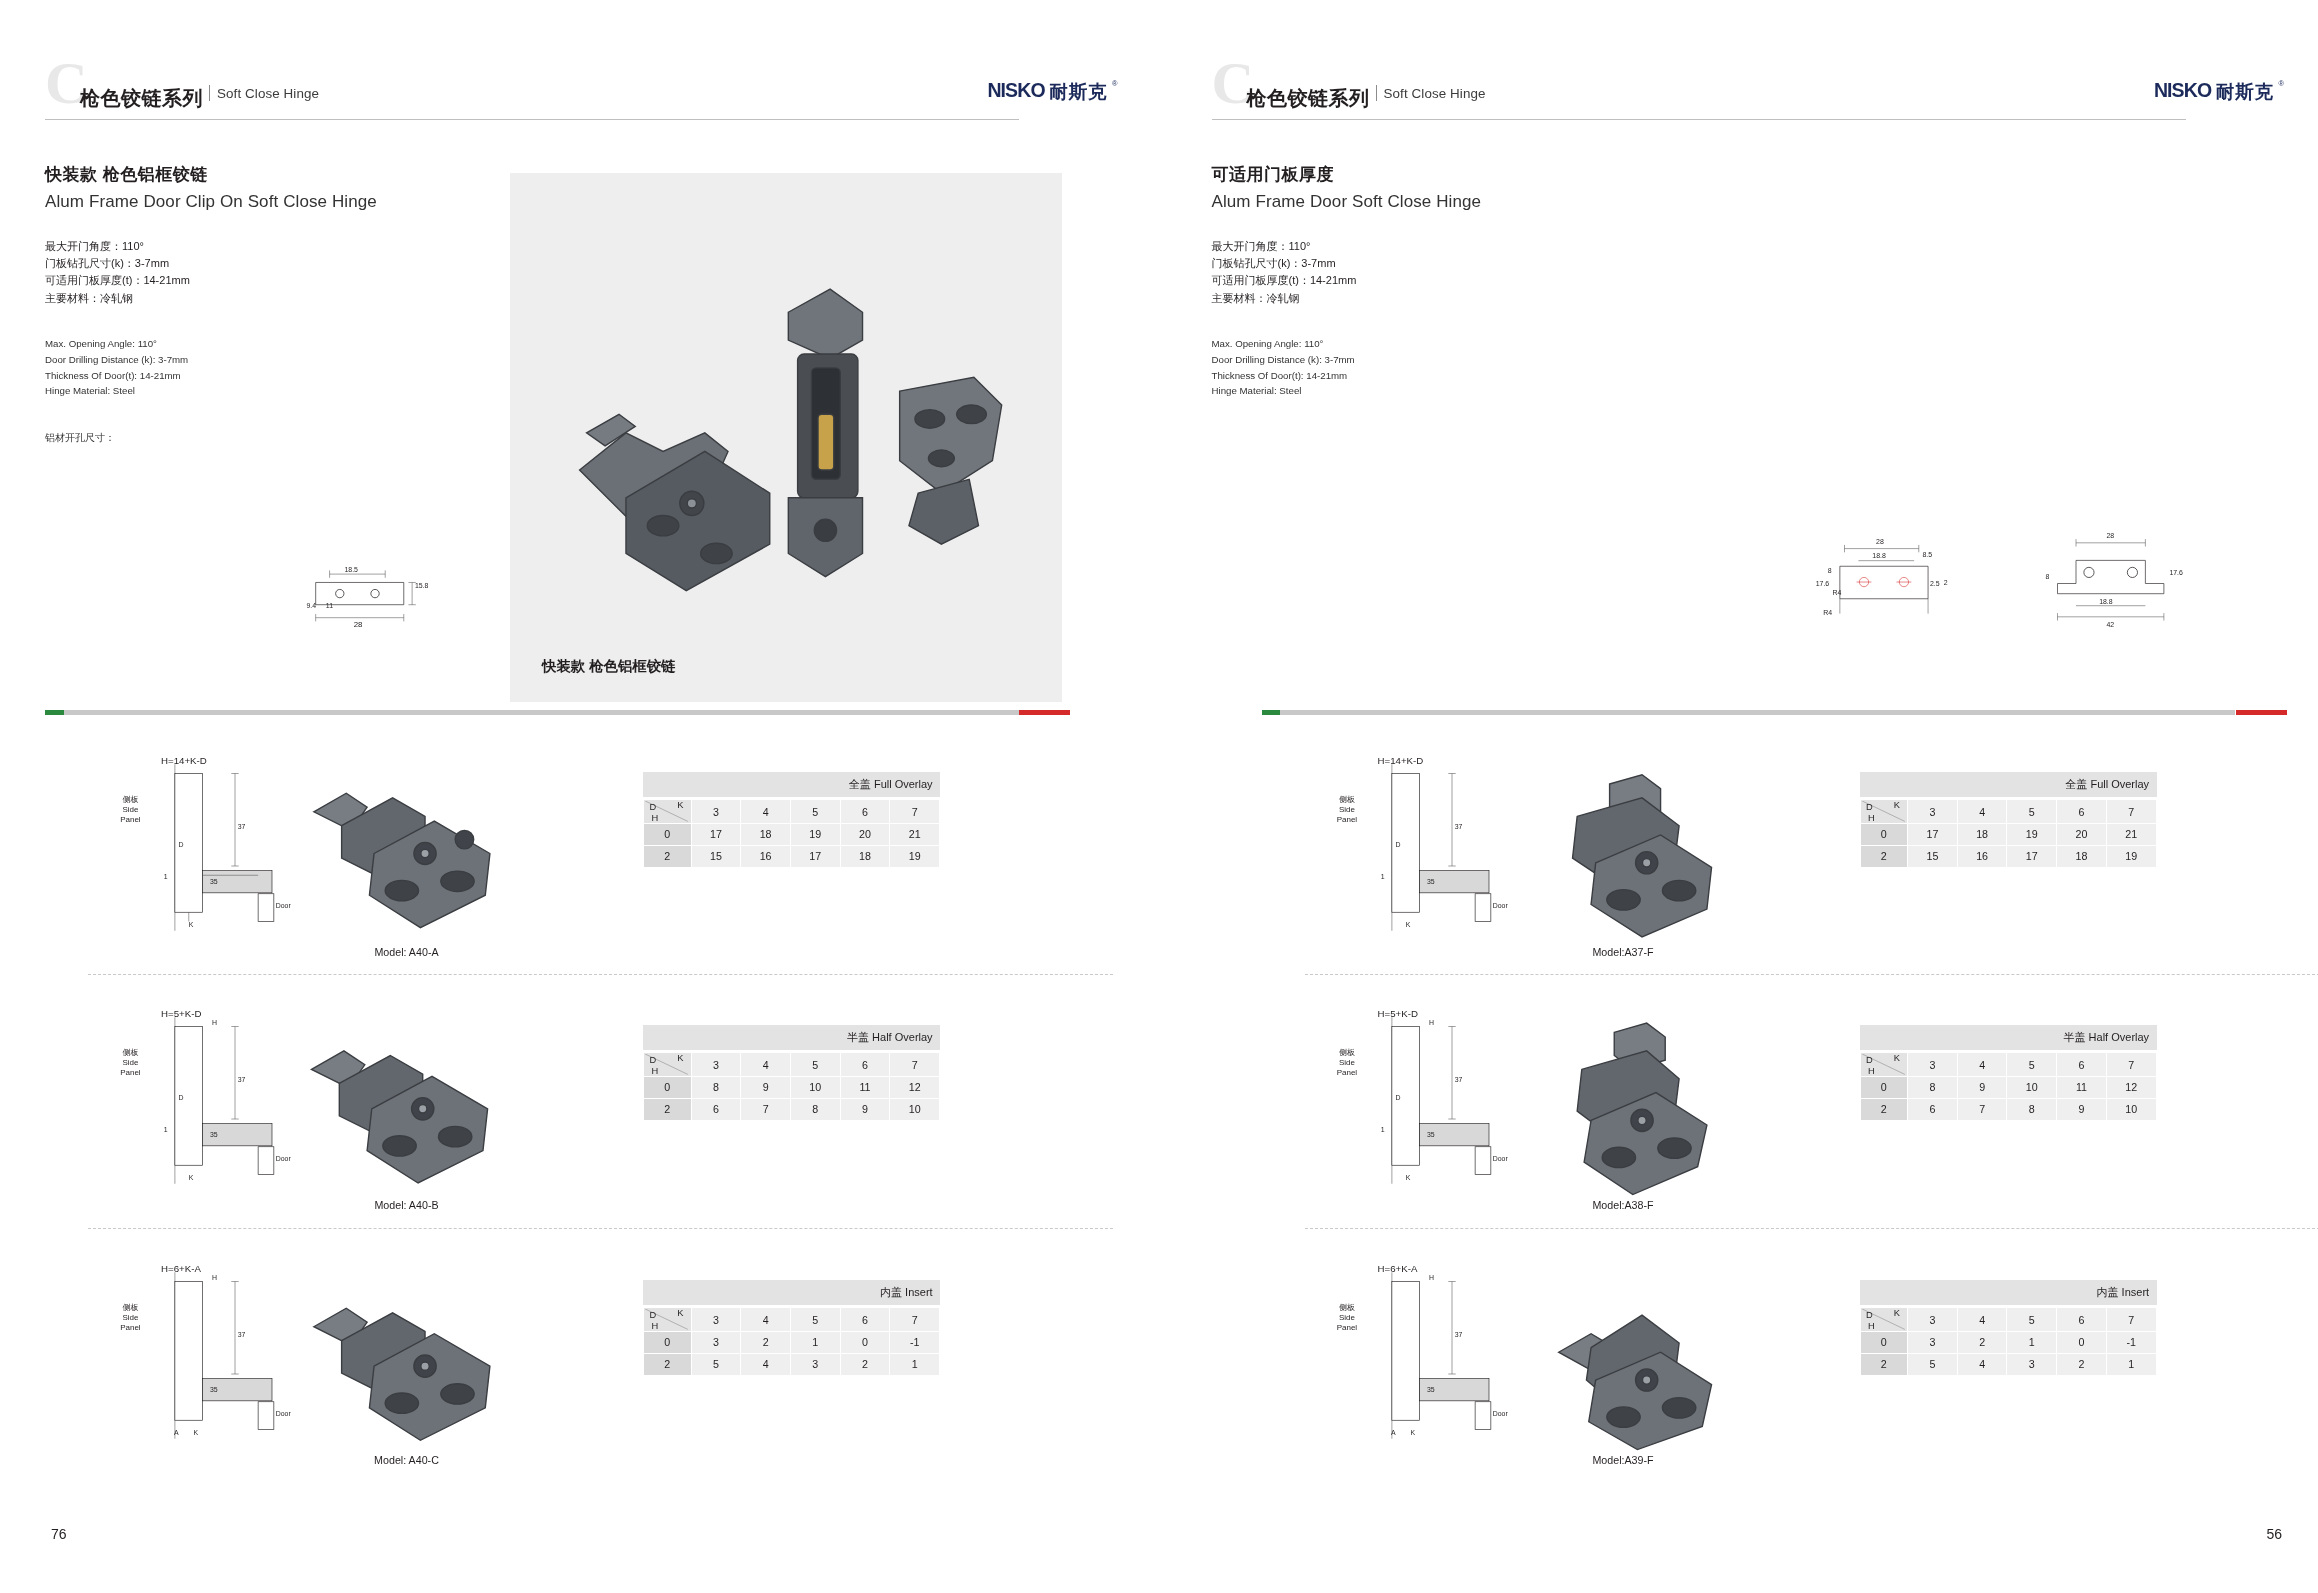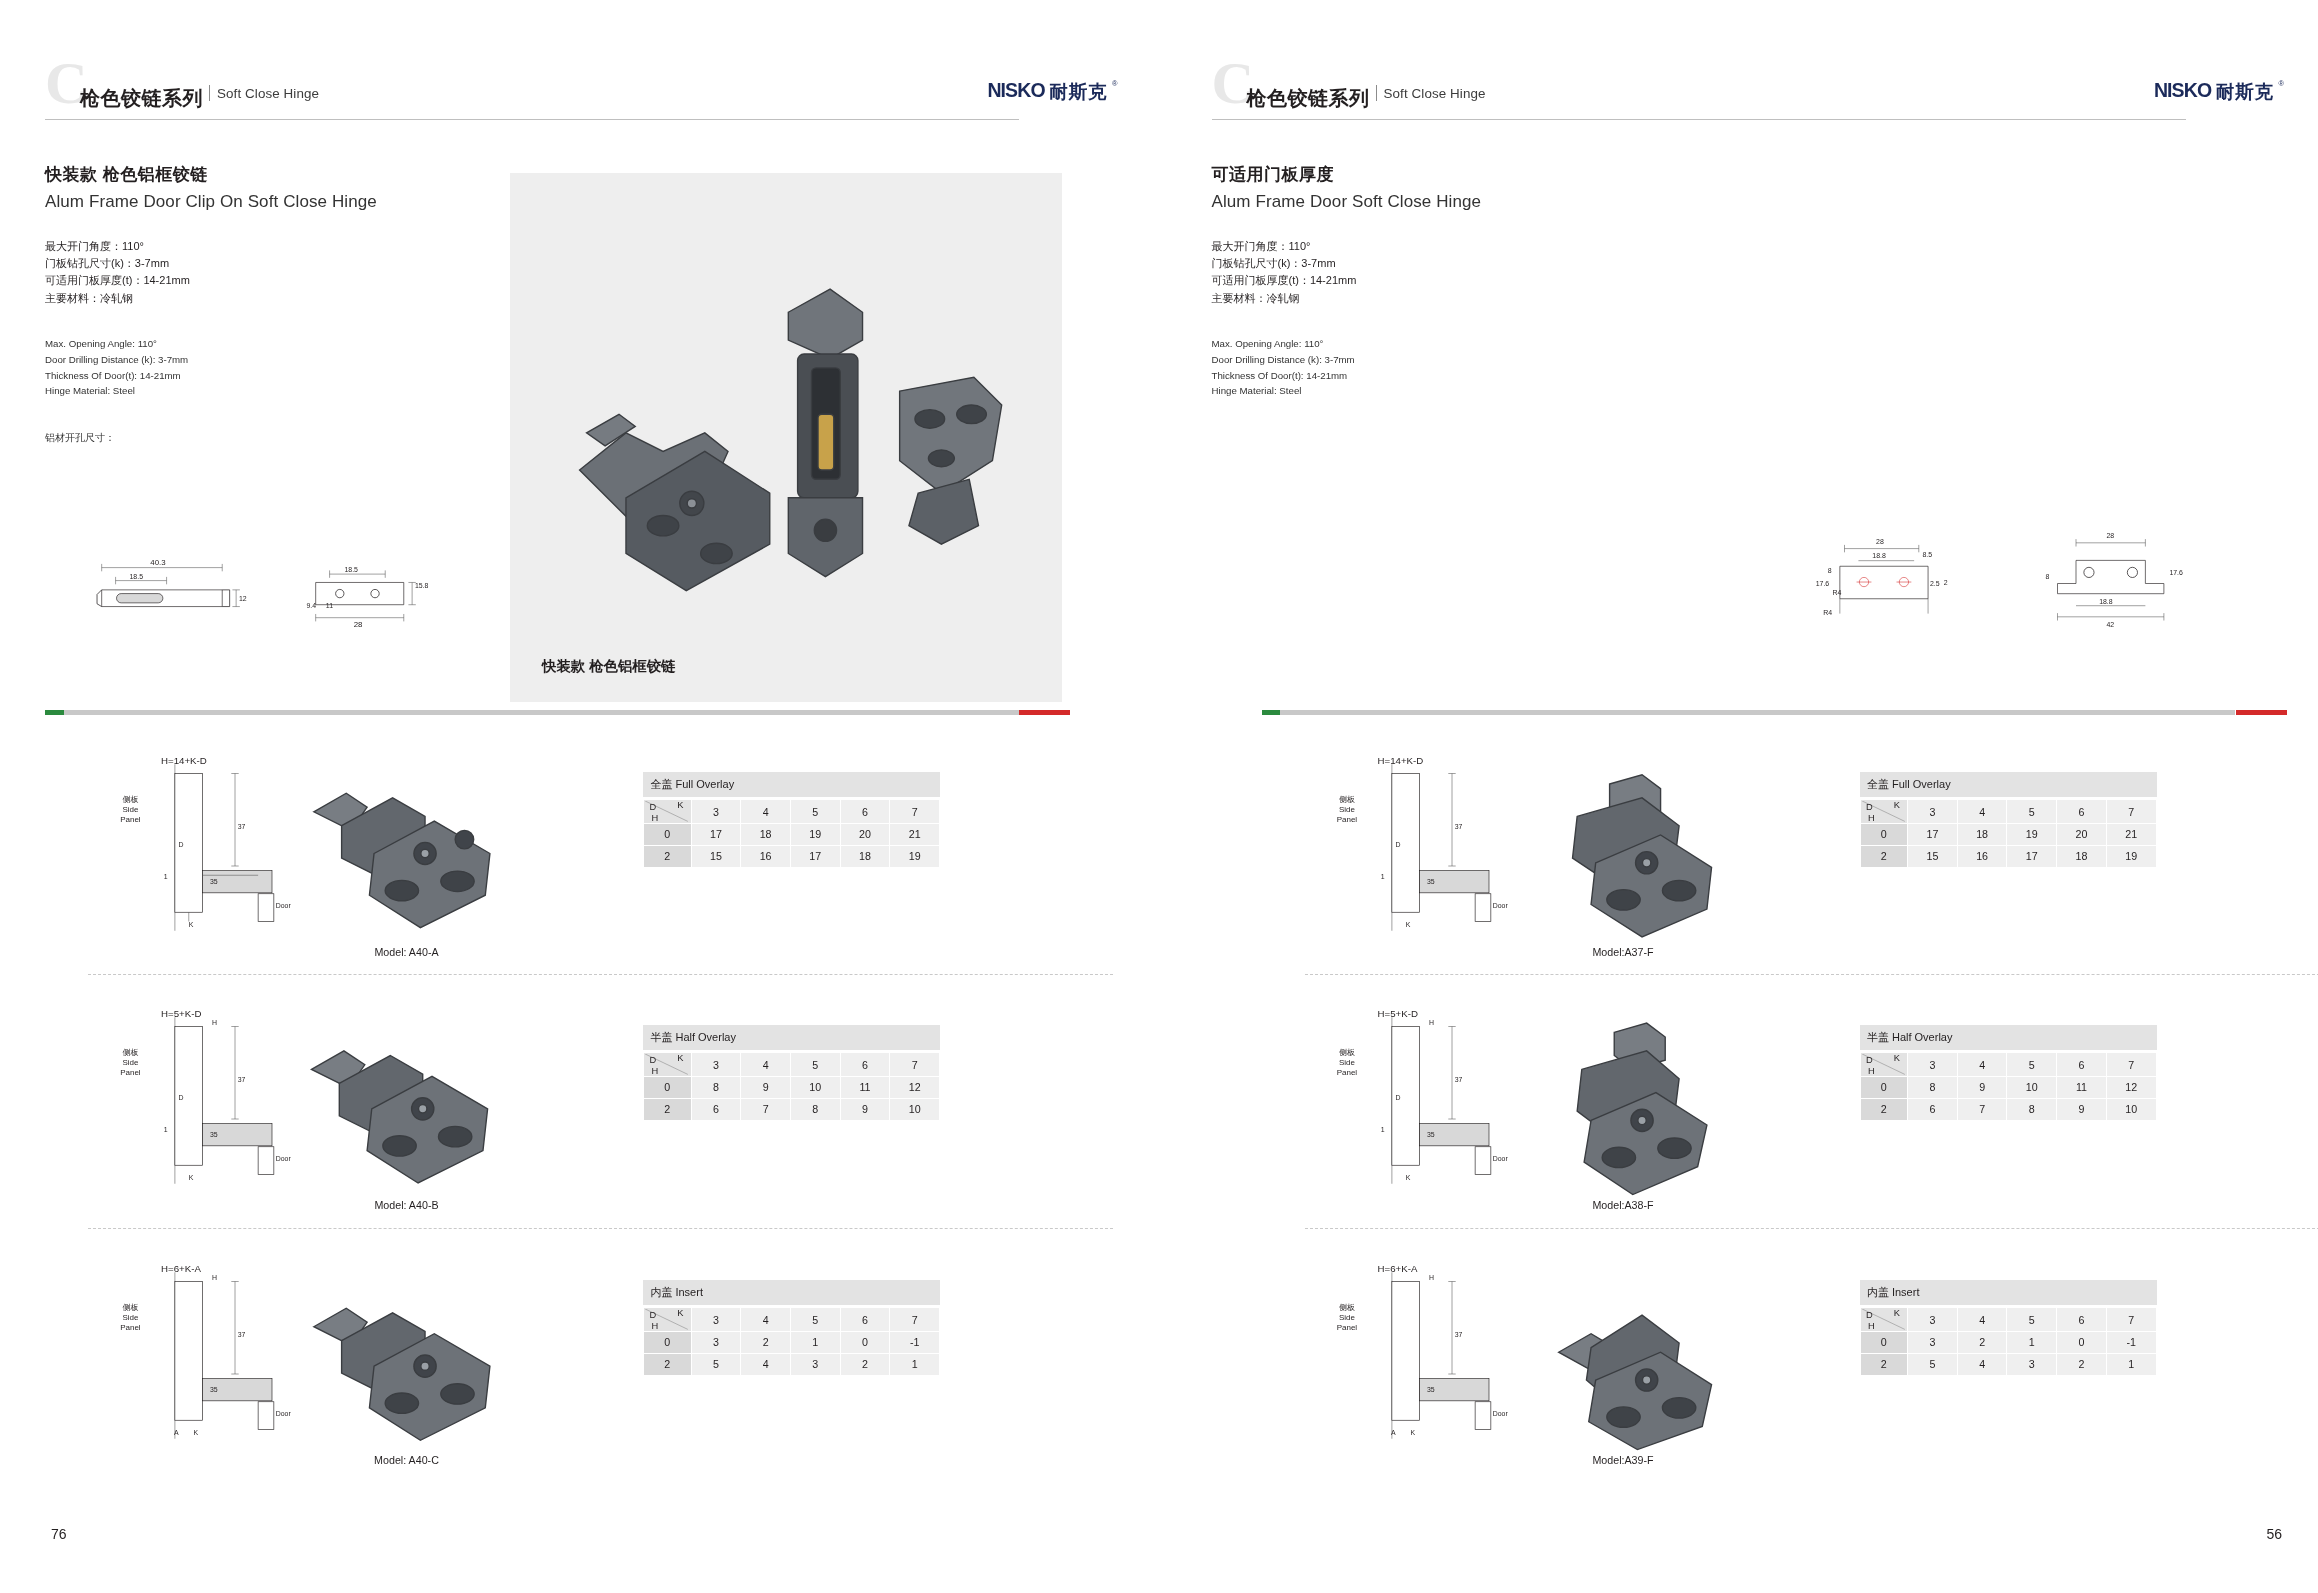--- a/index.html
+++ b/index.html
@@ -170,30 +170,6 @@
       <div class="alum-label">铝材开孔尺寸：</div>
     </div>
 
-    <div class="drw-small">
-      <svg width="195" height="102" viewBox="0 0 420 220">
-
-        <line class="ln-thin" x1="40" y1="38" x2="300" y2="38"></line>
-        <line class="ln-thin" x1="40" y1="30" x2="40" y2="46"></line>
-        <line class="ln-thin" x1="300" y1="30" x2="300" y2="46"></line>
-        <text class="dimtxt" x="145" y="32">40.3</text>
-
-        <line class="ln-thin" x1="70" y1="66" x2="180" y2="66"></line>
-        <line class="ln-thin" x1="70" y1="58" x2="70" y2="74"></line>
-        <line class="ln-thin" x1="180" y1="58" x2="180" y2="74"></line>
-        <text class="dimtxt-s" x="100" y="62">18.5</text>
-
-        <path class="fillwhite" d="M40,86 L300,86 L300,122 L40,122 Z"></path>
-        <path class="ln" d="M40,86 L30,96 L30,116 L40,122"></path>
-        <rect class="fillgrey" x="72" y="94" width="100" height="20" rx="10"></rect>
-        <path class="ln" d="M300,86 L316,86 L316,122 L300,122"></path>
-
-        <line class="ln-thin" x1="330" y1="86" x2="330" y2="122"></line>
-        <line class="ln-thin" x1="322" y1="86" x2="338" y2="86"></line>
-        <line class="ln-thin" x1="322" y1="122" x2="338" y2="122"></line>
-        <text class="dimtxt-s" x="336" y="110">12</text>
-      </svg>
-    </div>
 
     <div class="drw-small2">
       <svg width="195" height="102" viewBox="0 0 420 220">

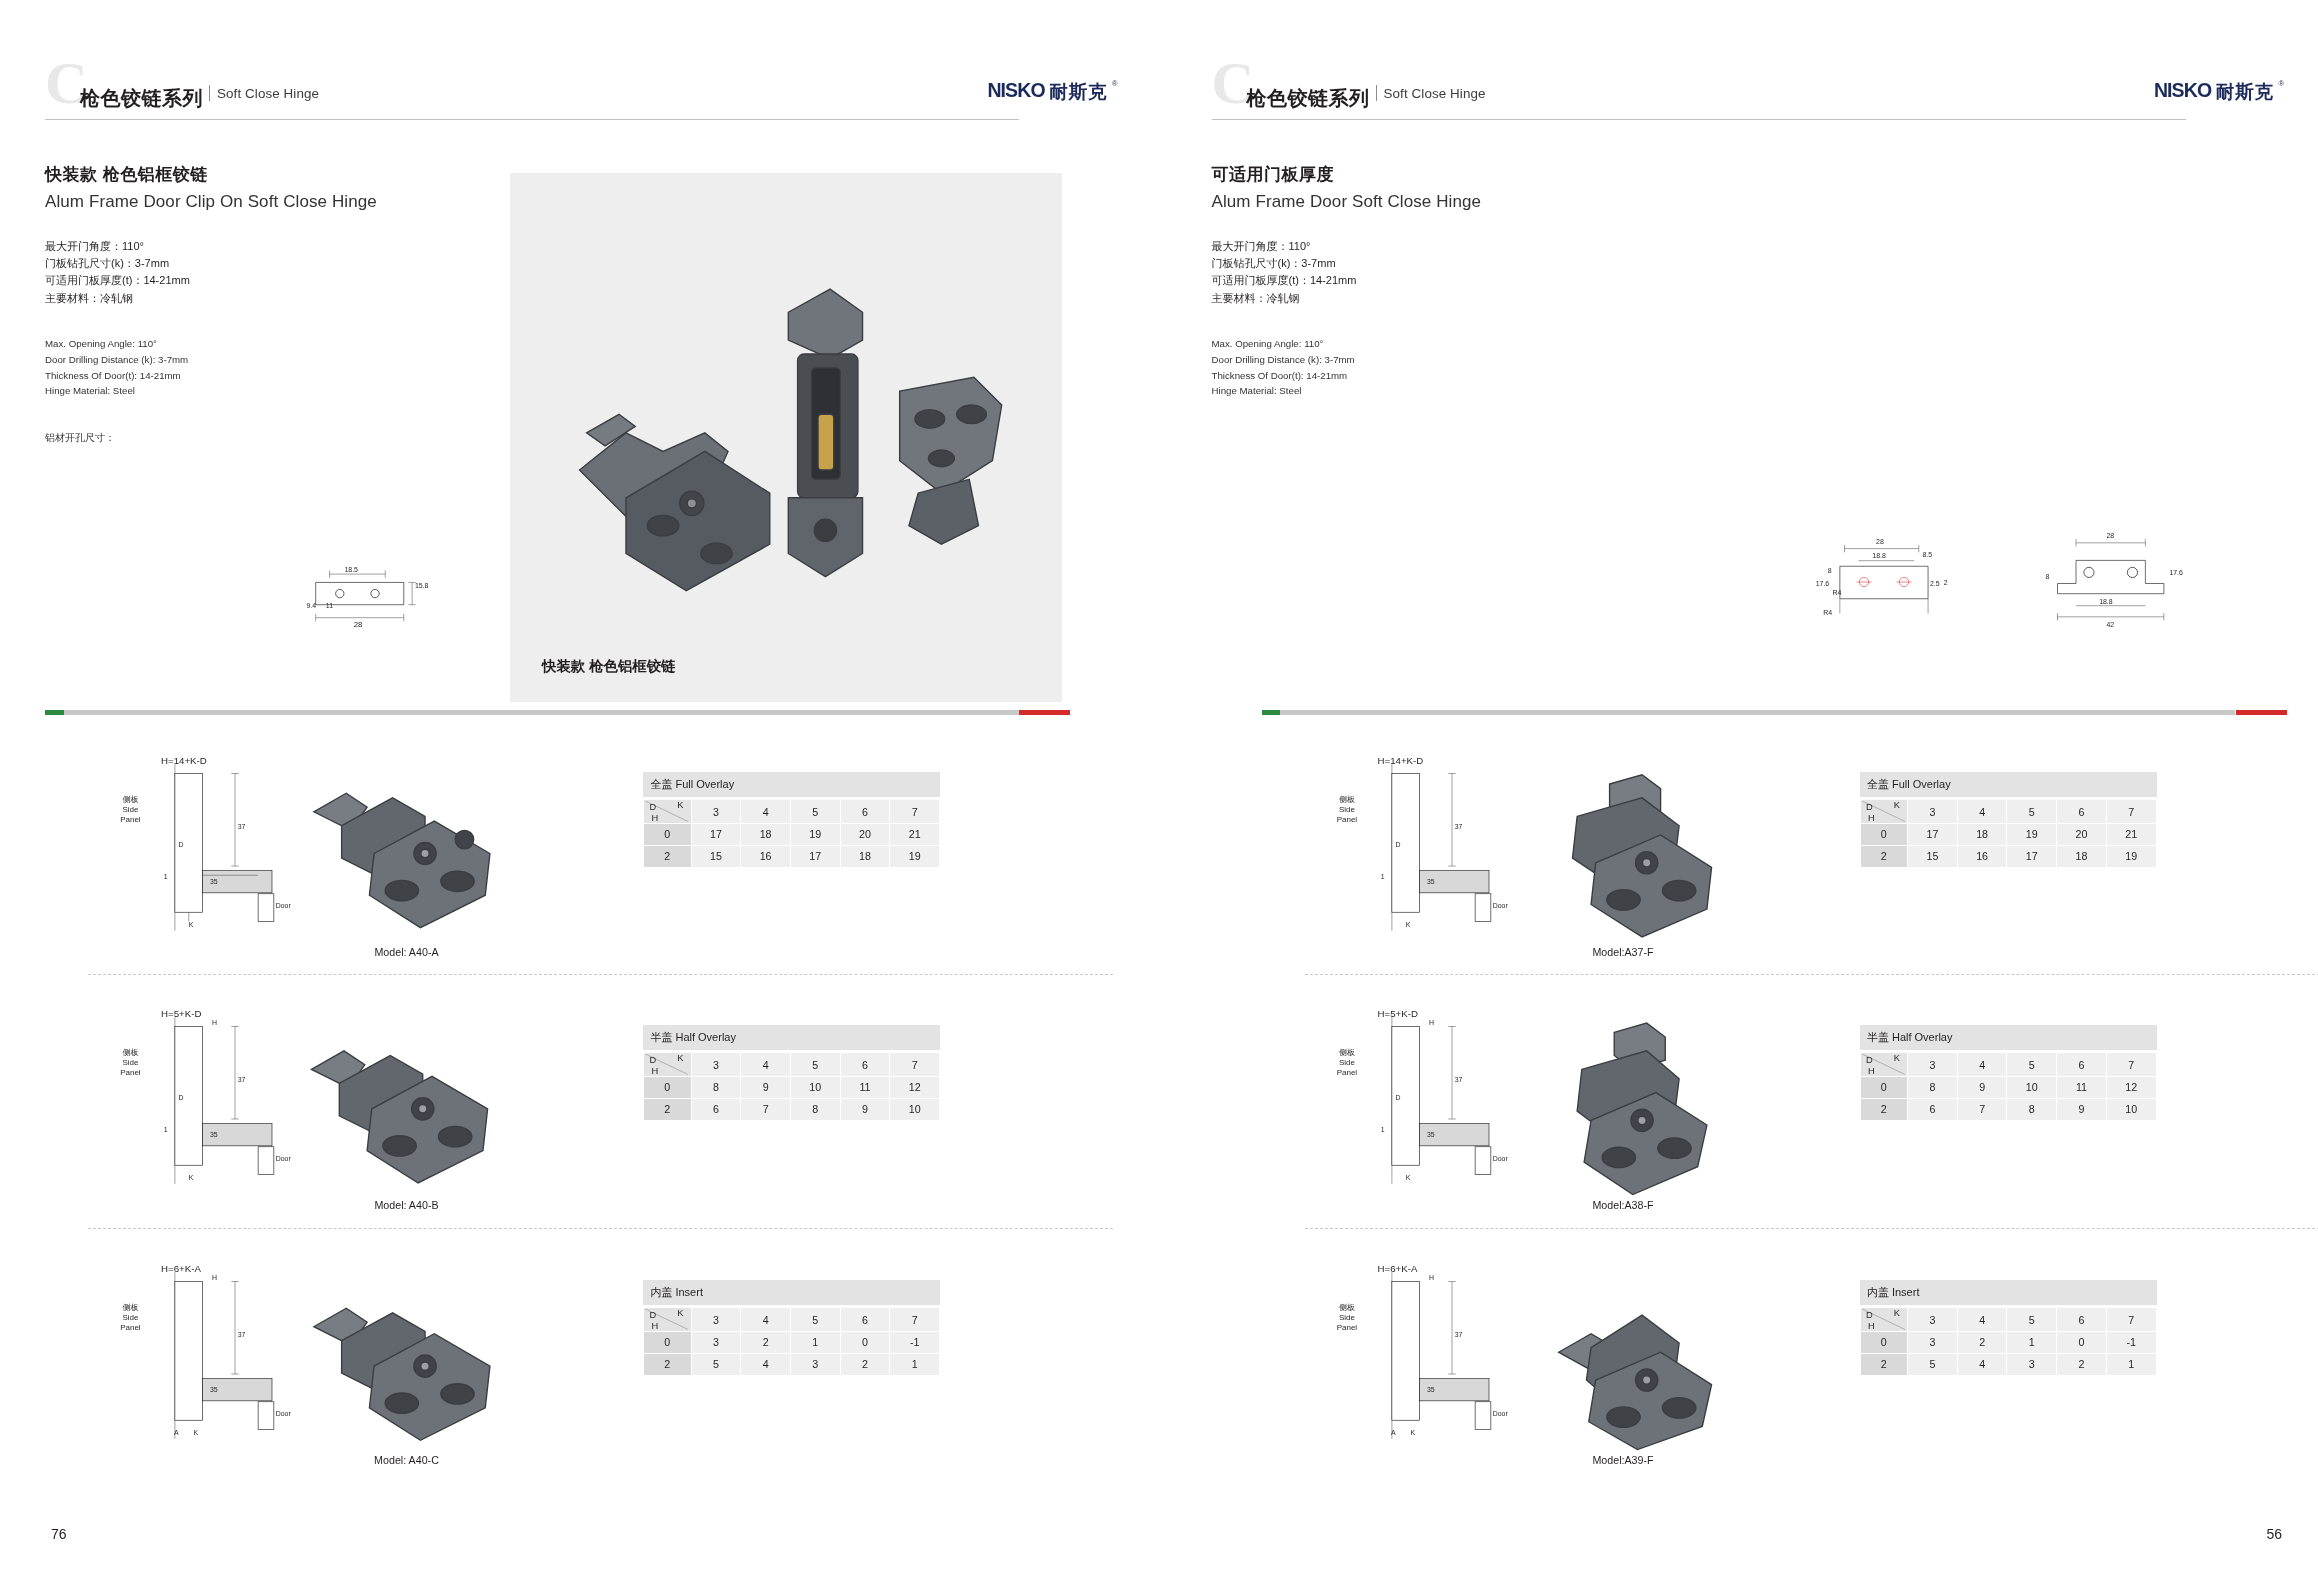--- a/index.html
+++ b/index.html
@@ -100,7 +100,7 @@
   
   .tbl { position:absolute; left:598px; top:21.3px; width:297px; }
   .tbl-title {
-    background:#e3e3e3; font-size:11px; padding:5.1px 7.4px; color:#231f20; font-weight:normal;
+    background:#e3e3e3; font-size:11px; padding:5.1px 7.4px; color:#231f20; font-weight:normal;text-align:right;
   }
   table.dat { border-collapse:collapse; width:297px; margin-top:1.9px; }
   table.dat td, table.dat th {

